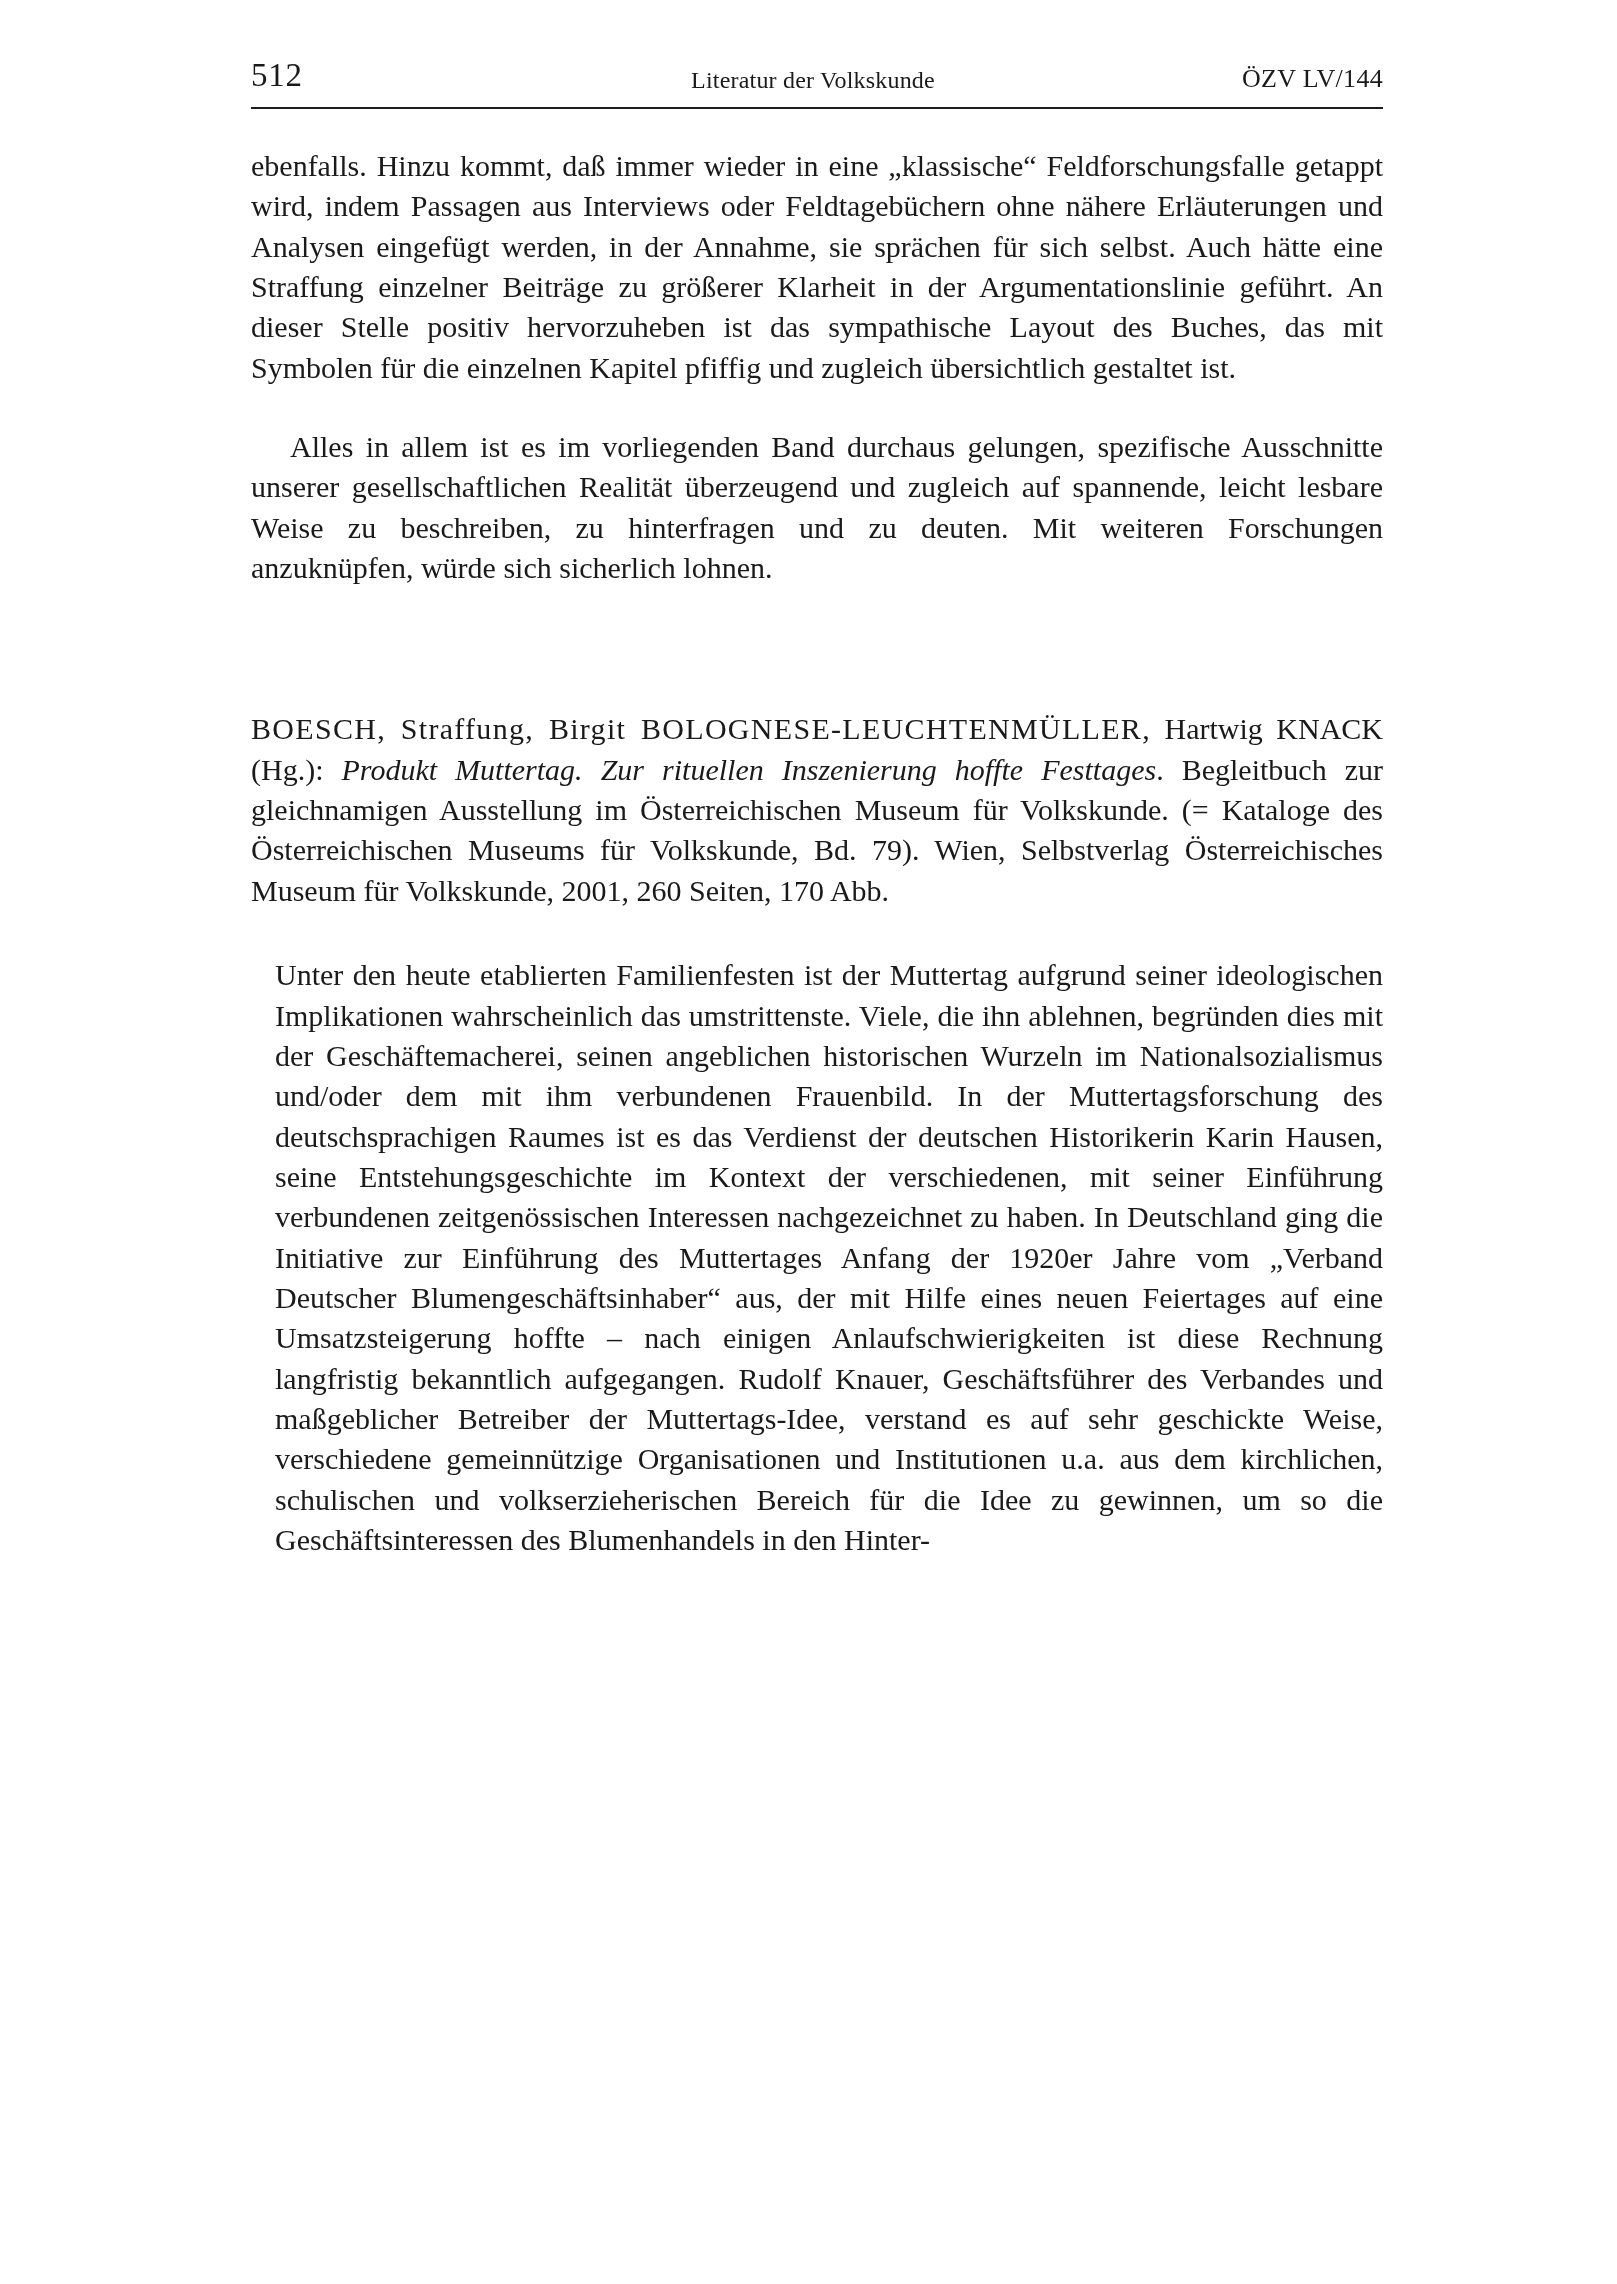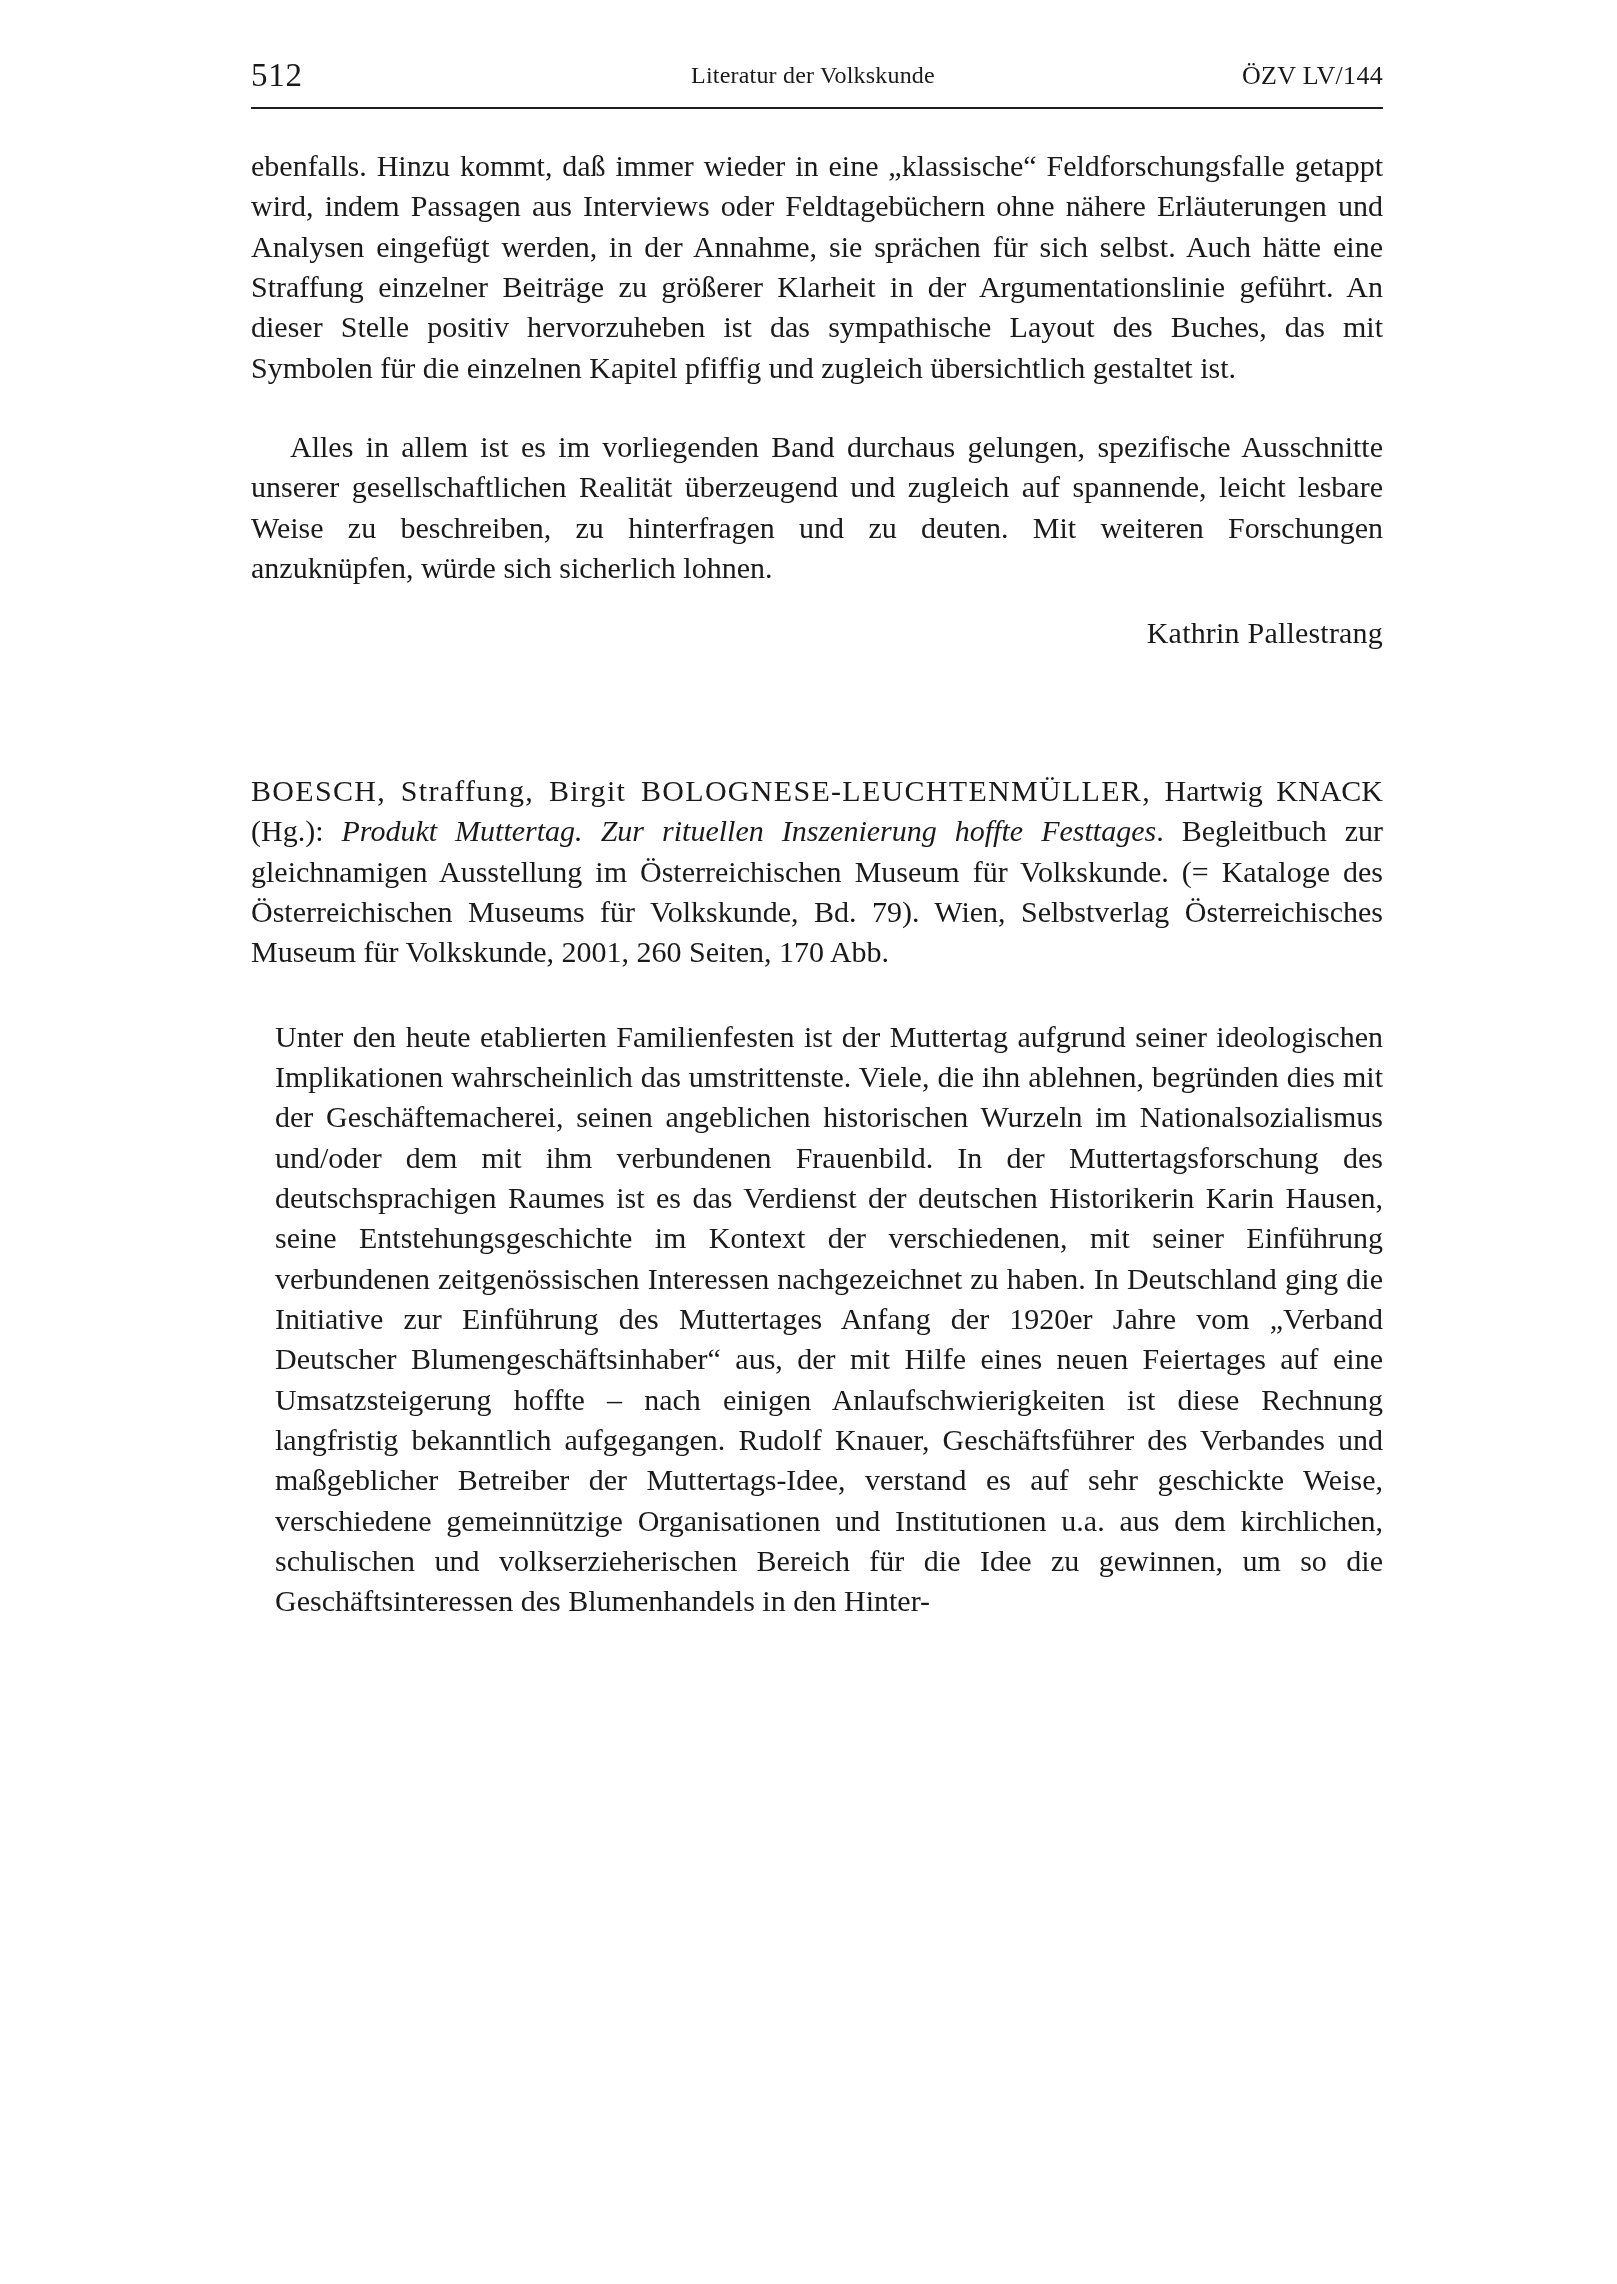--- a/index.html
+++ b/index.html
@@ -31,7 +31,7 @@
   }
   .header {
     display: flex;
-    align-items: center;
+    align-items: flex-end;
     justify-content: space-between;
     font-size: 29px;
     letter-spacing: 0.2px;

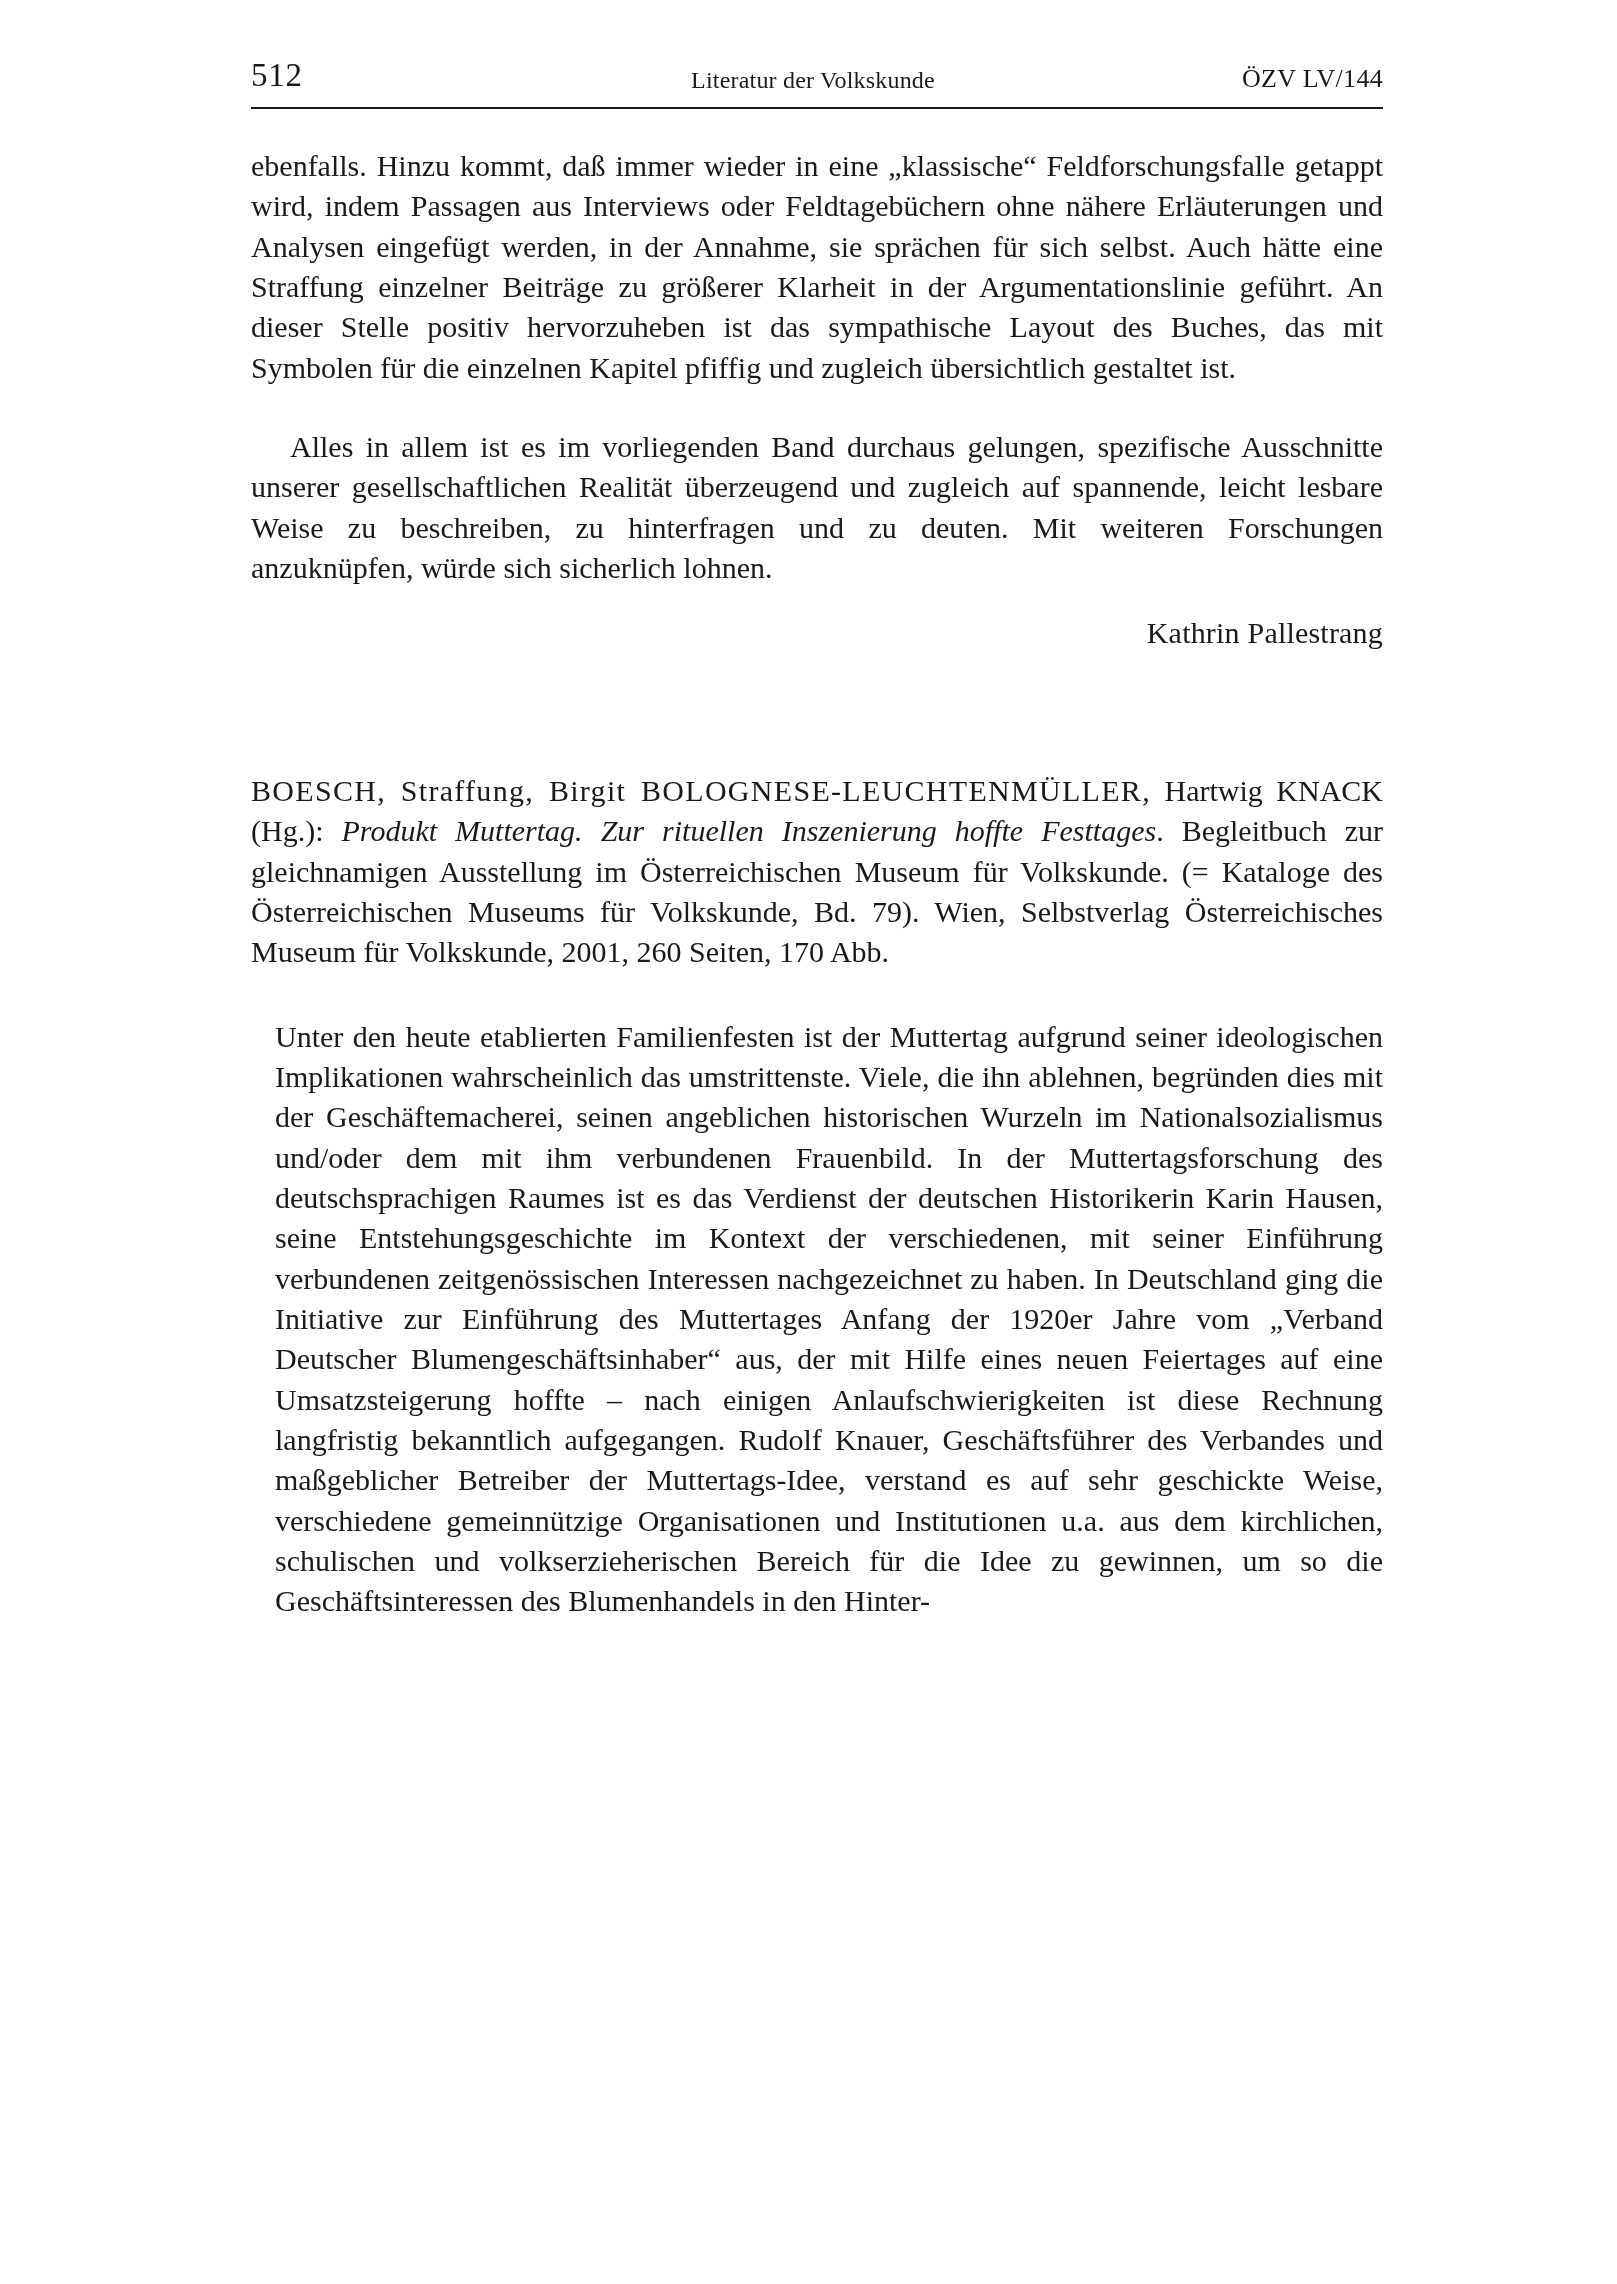--- a/index.html
+++ b/index.html
@@ -119,7 +119,6 @@
       <p class="indent">Alles in allem ist es im vorliegenden Band durchaus gelungen, spezifische Ausschnitte unserer gesellschaftlichen Realität überzeugend und zugleich auf spannende, leicht lesbare Weise zu beschreiben, zu hinterfragen und zu deuten. Mit weiteren Forschungen anzuknüpfen, würde sich sicherlich lohnen.</p>
     </div>
 
-    <div class="signature">Kathrin Pallestrang</div>
 
     <div class="gap-large"></div>
 

